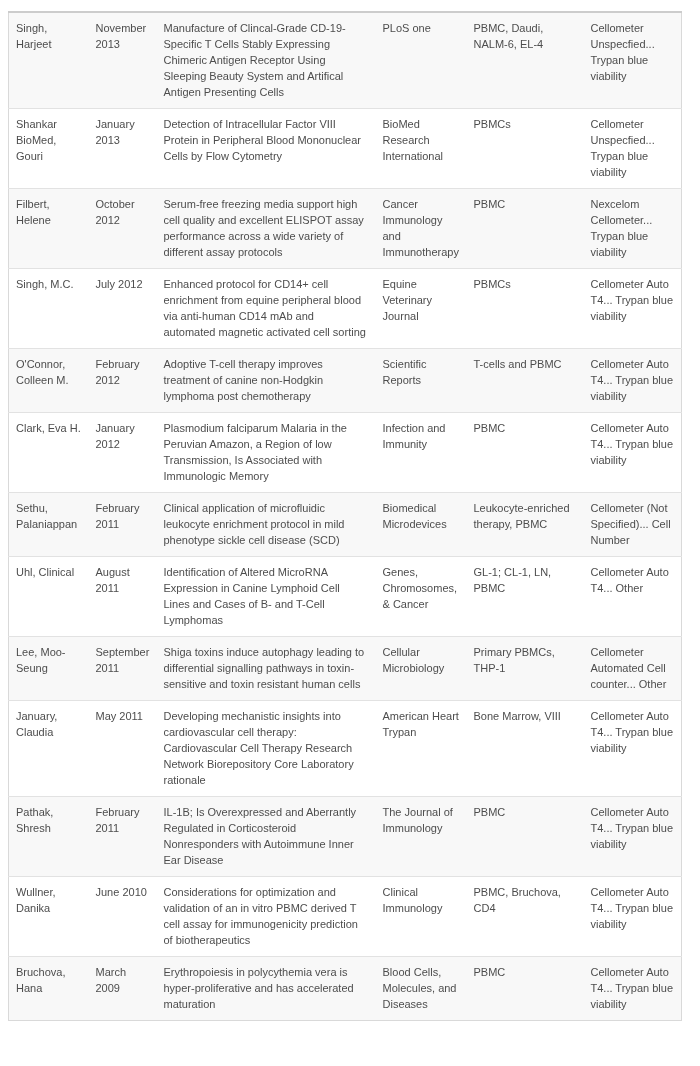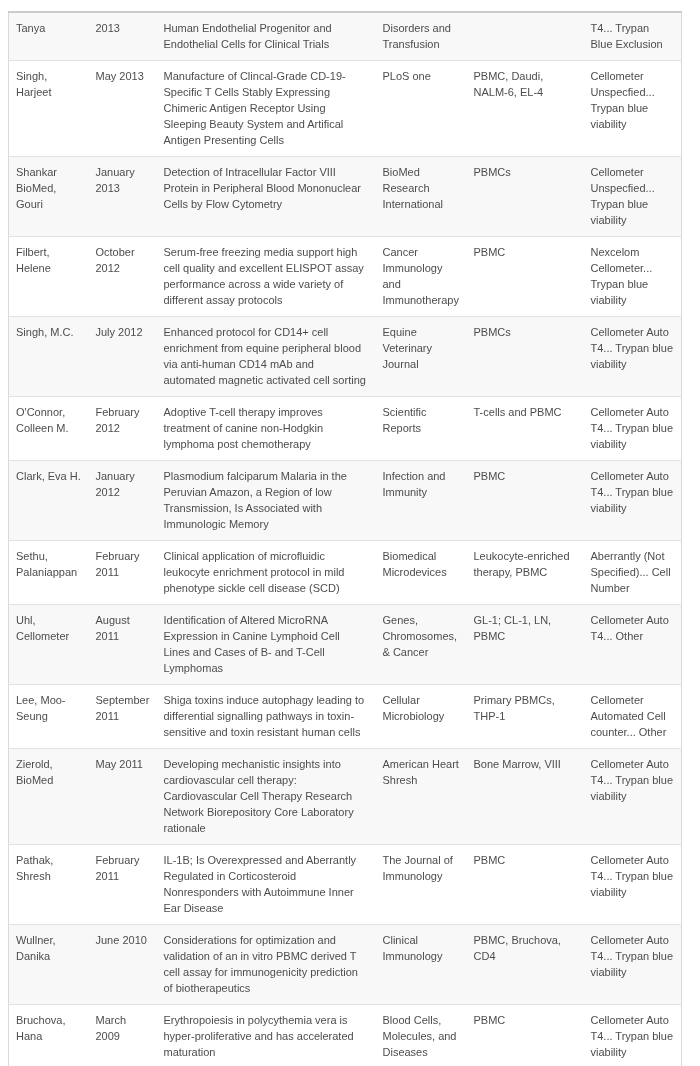--- a/index.html
+++ b/index.html
@@ -65,14 +65,6 @@
       <col class="c-instrument">
     </colgroup>
     <tbody id="table-body">
-    <tr>
-      <td>Tanya</td>
-      <td>2013</td>
-      <td>Human Endothelial Progenitor and Endothelial Cells for Clinical Trials</td>
-      <td>Disorders and Transfusion</td>
-      <td></td>
-      <td>T4... Trypan Blue Exclusion</td>
-    </tr>
 
     <tr>
       <td>Singh, Harjeet</td>

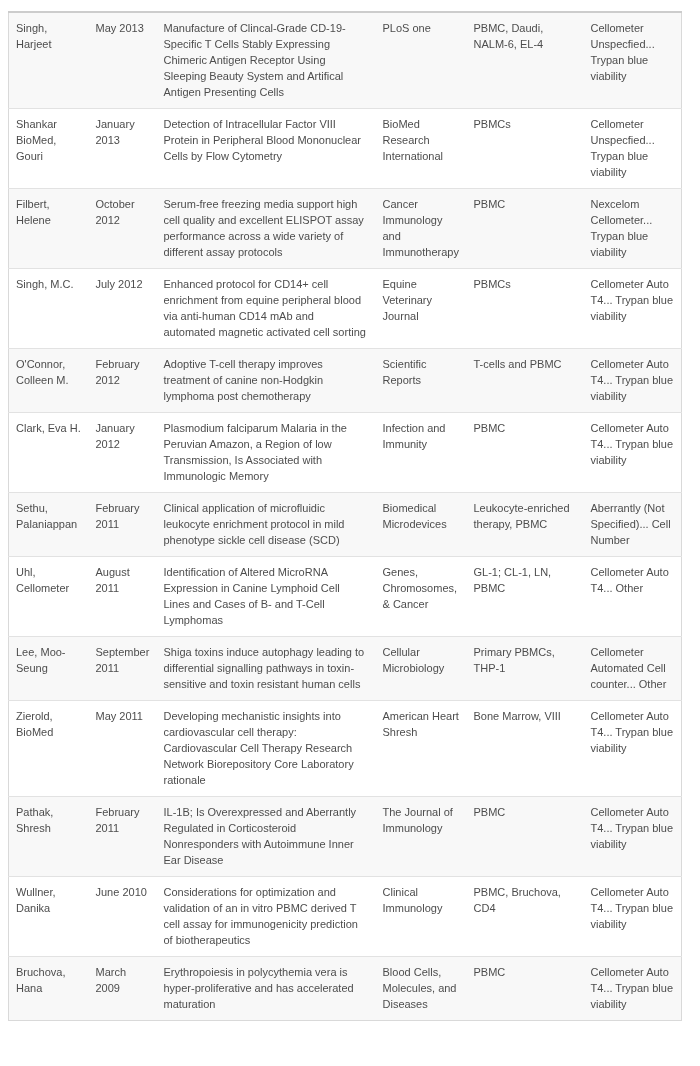--- a/index.html
+++ b/index.html
@@ -68,7 +68,7 @@
 
     <tr>
       <td>Singh, Harjeet</td>
-      <td>May 2013</td>
+      <td>November 2013</td>
       <td>Manufacture of Clincal-Grade CD-19-Specific T Cells Stably Expressing Chimeric Antigen Receptor Using Sleeping Beauty System and Artifical Antigen Presenting Cells</td>
       <td>PLoS one</td>
       <td>PBMC, Daudi, NALM-6, EL-4</td>

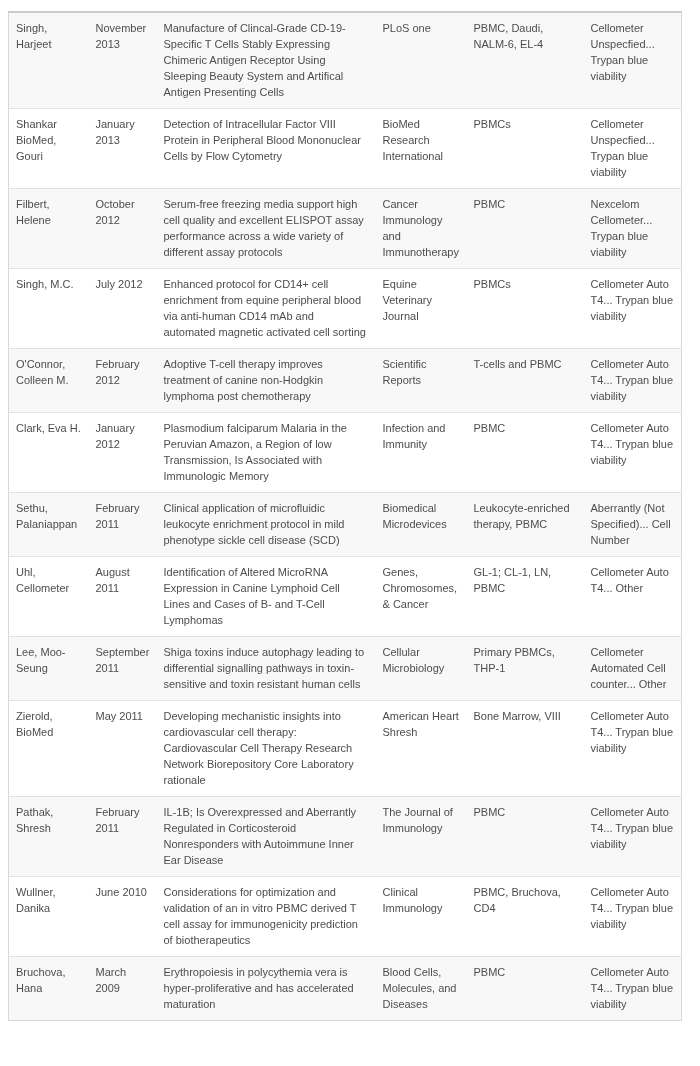--- a/index.html
+++ b/index.html
@@ -126,7 +126,7 @@
       <td>Clinical application of microfluidic leukocyte enrichment protocol in mild phenotype sickle cell disease (SCD)</td>
       <td>Biomedical Microdevices</td>
       <td>Leukocyte-enriched therapy, PBMC</td>
-      <td>Aberrantly (Not Specified)... Cell Number</td>
+      <td>Cellometer (Not Specified)... Cell Number</td>
     </tr>
 
     <tr>

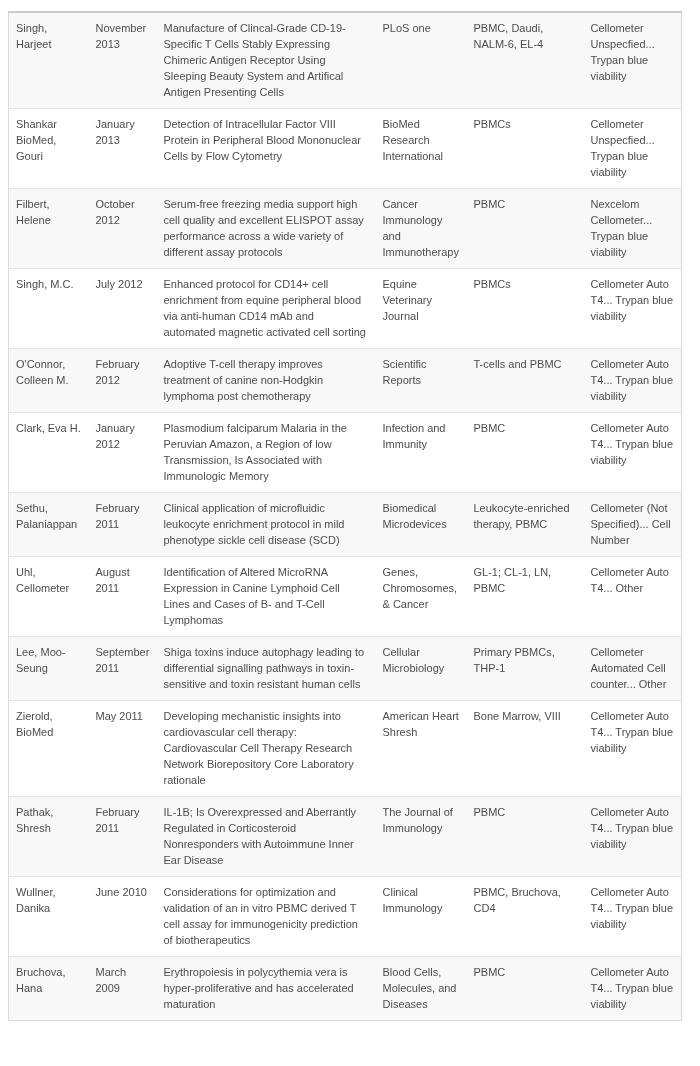--- a/index.html
+++ b/index.html
@@ -130,7 +130,7 @@
     </tr>
 
     <tr>
-      <td>Uhl, Cellometer</td>
+      <td>Uhl, Clinical</td>
       <td>August 2011</td>
       <td>Identification of Altered MicroRNA Expression in Canine Lymphoid Cell Lines and Cases of B- and T-Cell Lymphomas</td>
       <td>Genes, Chromosomes, &amp; Cancer</td>

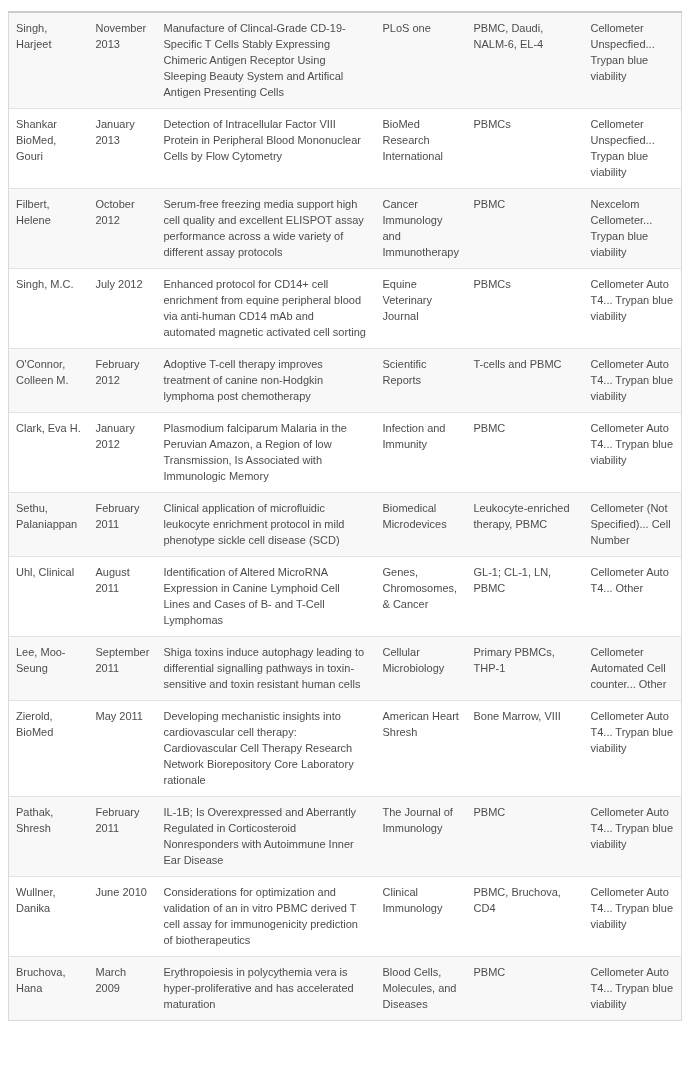--- a/index.html
+++ b/index.html
@@ -148,7 +148,7 @@
     </tr>
 
     <tr>
-      <td>Zierold, BioMed</td>
+      <td>January, Claudia</td>
       <td>May 2011</td>
       <td>Developing mechanistic insights into cardiovascular cell therapy: Cardiovascular Cell Therapy Research Network Biorepository Core Laboratory rationale</td>
       <td>American Heart Shresh</td>

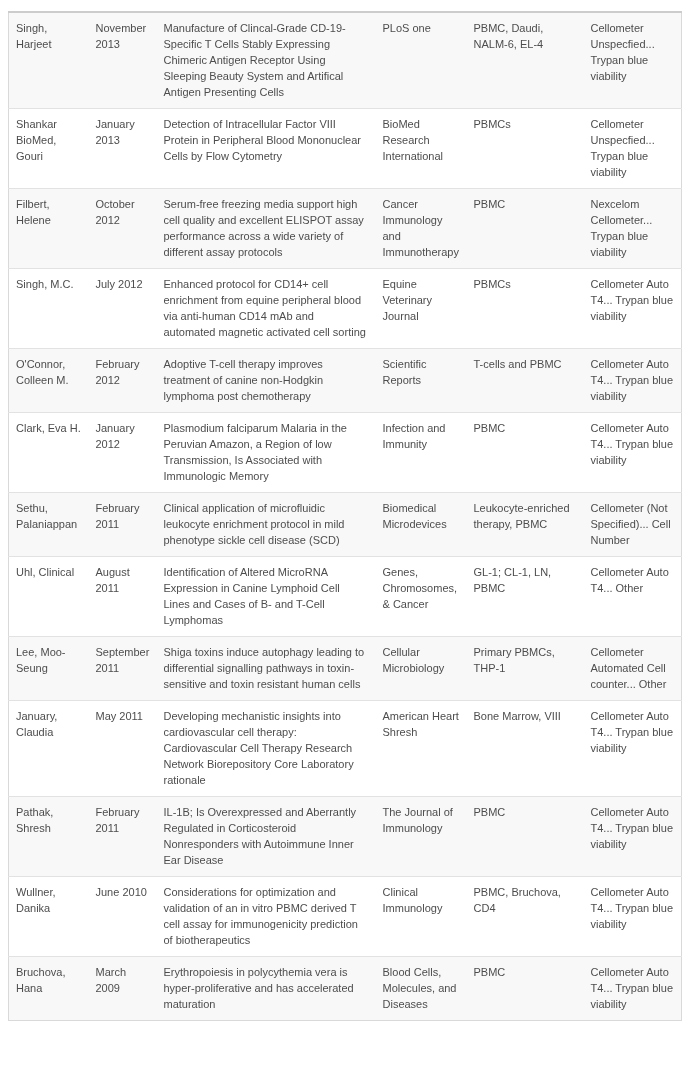--- a/index.html
+++ b/index.html
@@ -151,7 +151,7 @@
       <td>January, Claudia</td>
       <td>May 2011</td>
       <td>Developing mechanistic insights into cardiovascular cell therapy: Cardiovascular Cell Therapy Research Network Biorepository Core Laboratory rationale</td>
-      <td>American Heart Shresh</td>
+      <td>American Heart Trypan</td>
       <td>Bone Marrow, VIII</td>
       <td>Cellometer Auto T4... Trypan blue viability</td>
     </tr>

